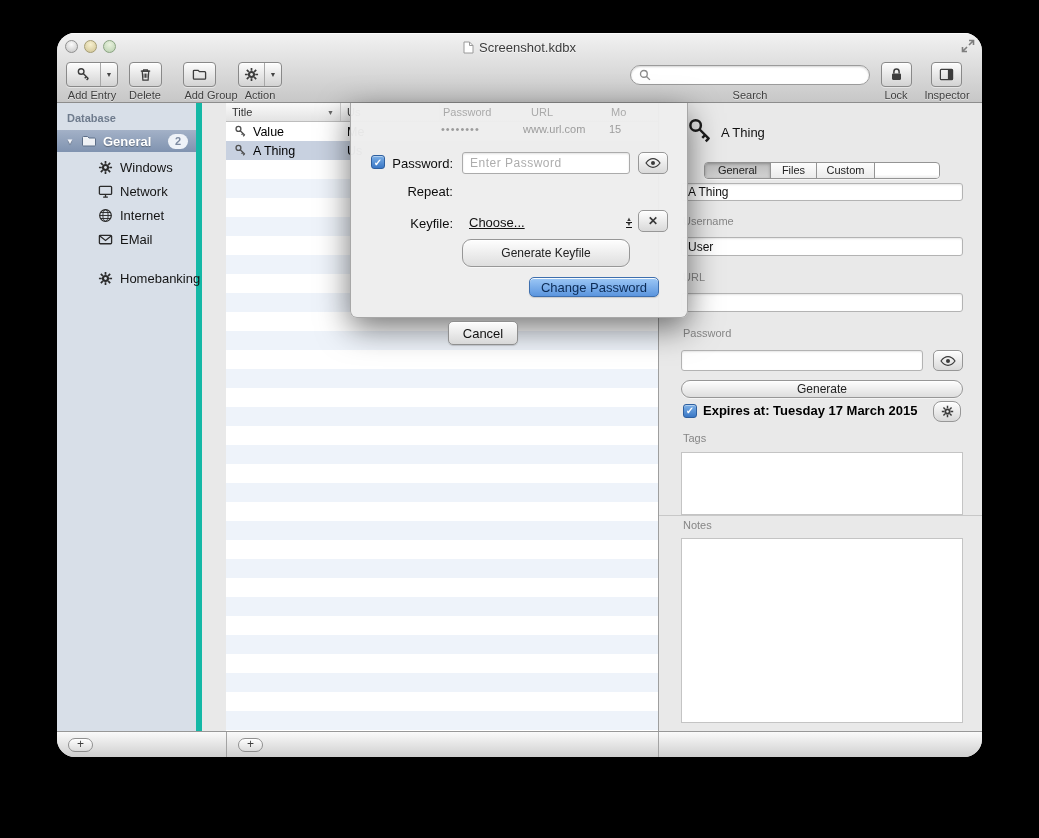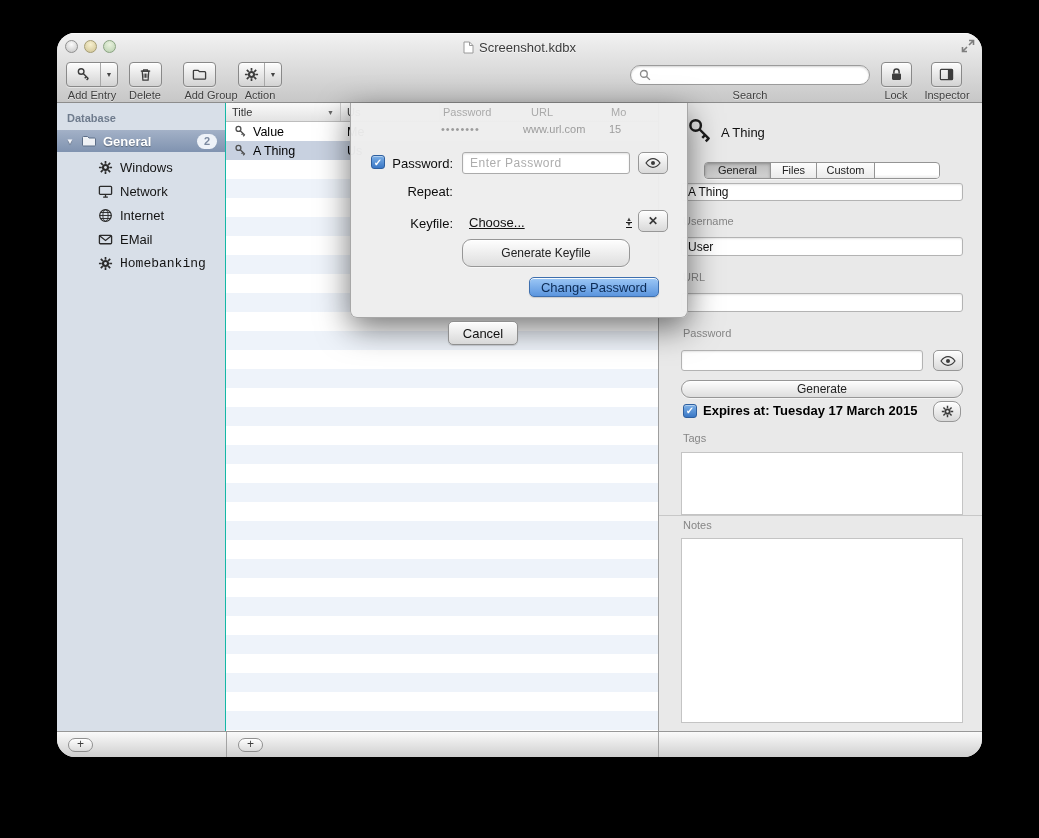--- a/index.html
+++ b/index.html
@@ -39,8 +39,8 @@
   .search-field input { border:none; outline:none; background:transparent; flex:1; font-size:12px; color:#222; }
 
   
-  .sidebar { position:absolute; left:0; top:70px; width:169px; bottom:26px;
-    background:#d8dfe8; border-right:1px solid #14b8a6; }
+  .sidebar { position:absolute; left:0; top:70px; width:145px; bottom:26px;
+    background:#d8dfe8; border-right:6px solid #14b8a6; }
   .sb-header { position:absolute; left:10px; top:9px; font-size:11px; font-weight:bold; color:#6e7b8d; }
   .group-row { position:absolute; left:0; right:0; top:27px; height:22px;
     background:linear-gradient(#a3b1c7,#8093b0); display:flex; align-items:center;

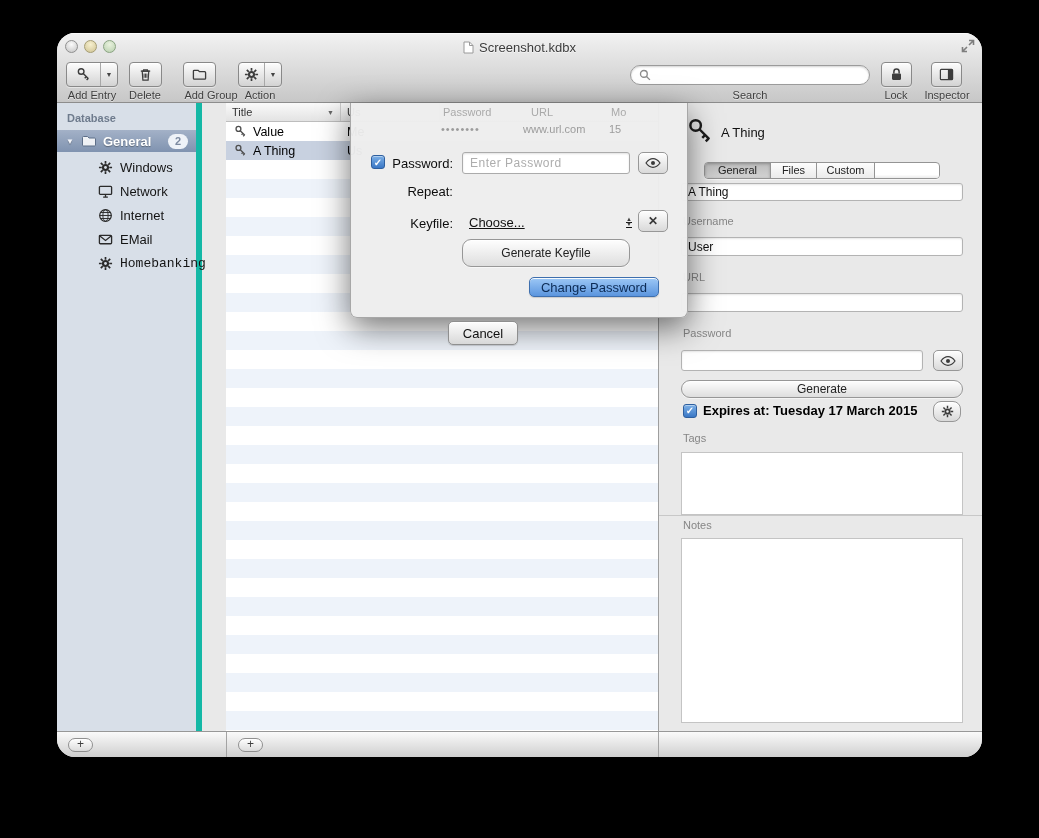--- a/index.html
+++ b/index.html
@@ -280,7 +280,7 @@
           </svg>
         <span>EMail</span>
       </div>
-      <div class="side-item" style="top:148px;font-family:Liberation Mono, monospace;">
+      <div class="side-item" style="top:163px;">
         <svg viewBox="0 0 16 16">
             <g stroke="currentColor" stroke-width="1.8">
               <path d="M8 1v3M8 12v3M1 8h3M12 8h3M3 3l2.1 2.1M10.9 10.9 13 13M13 3l-2.1 2.1M3 13l2.1-2.1"></path>

